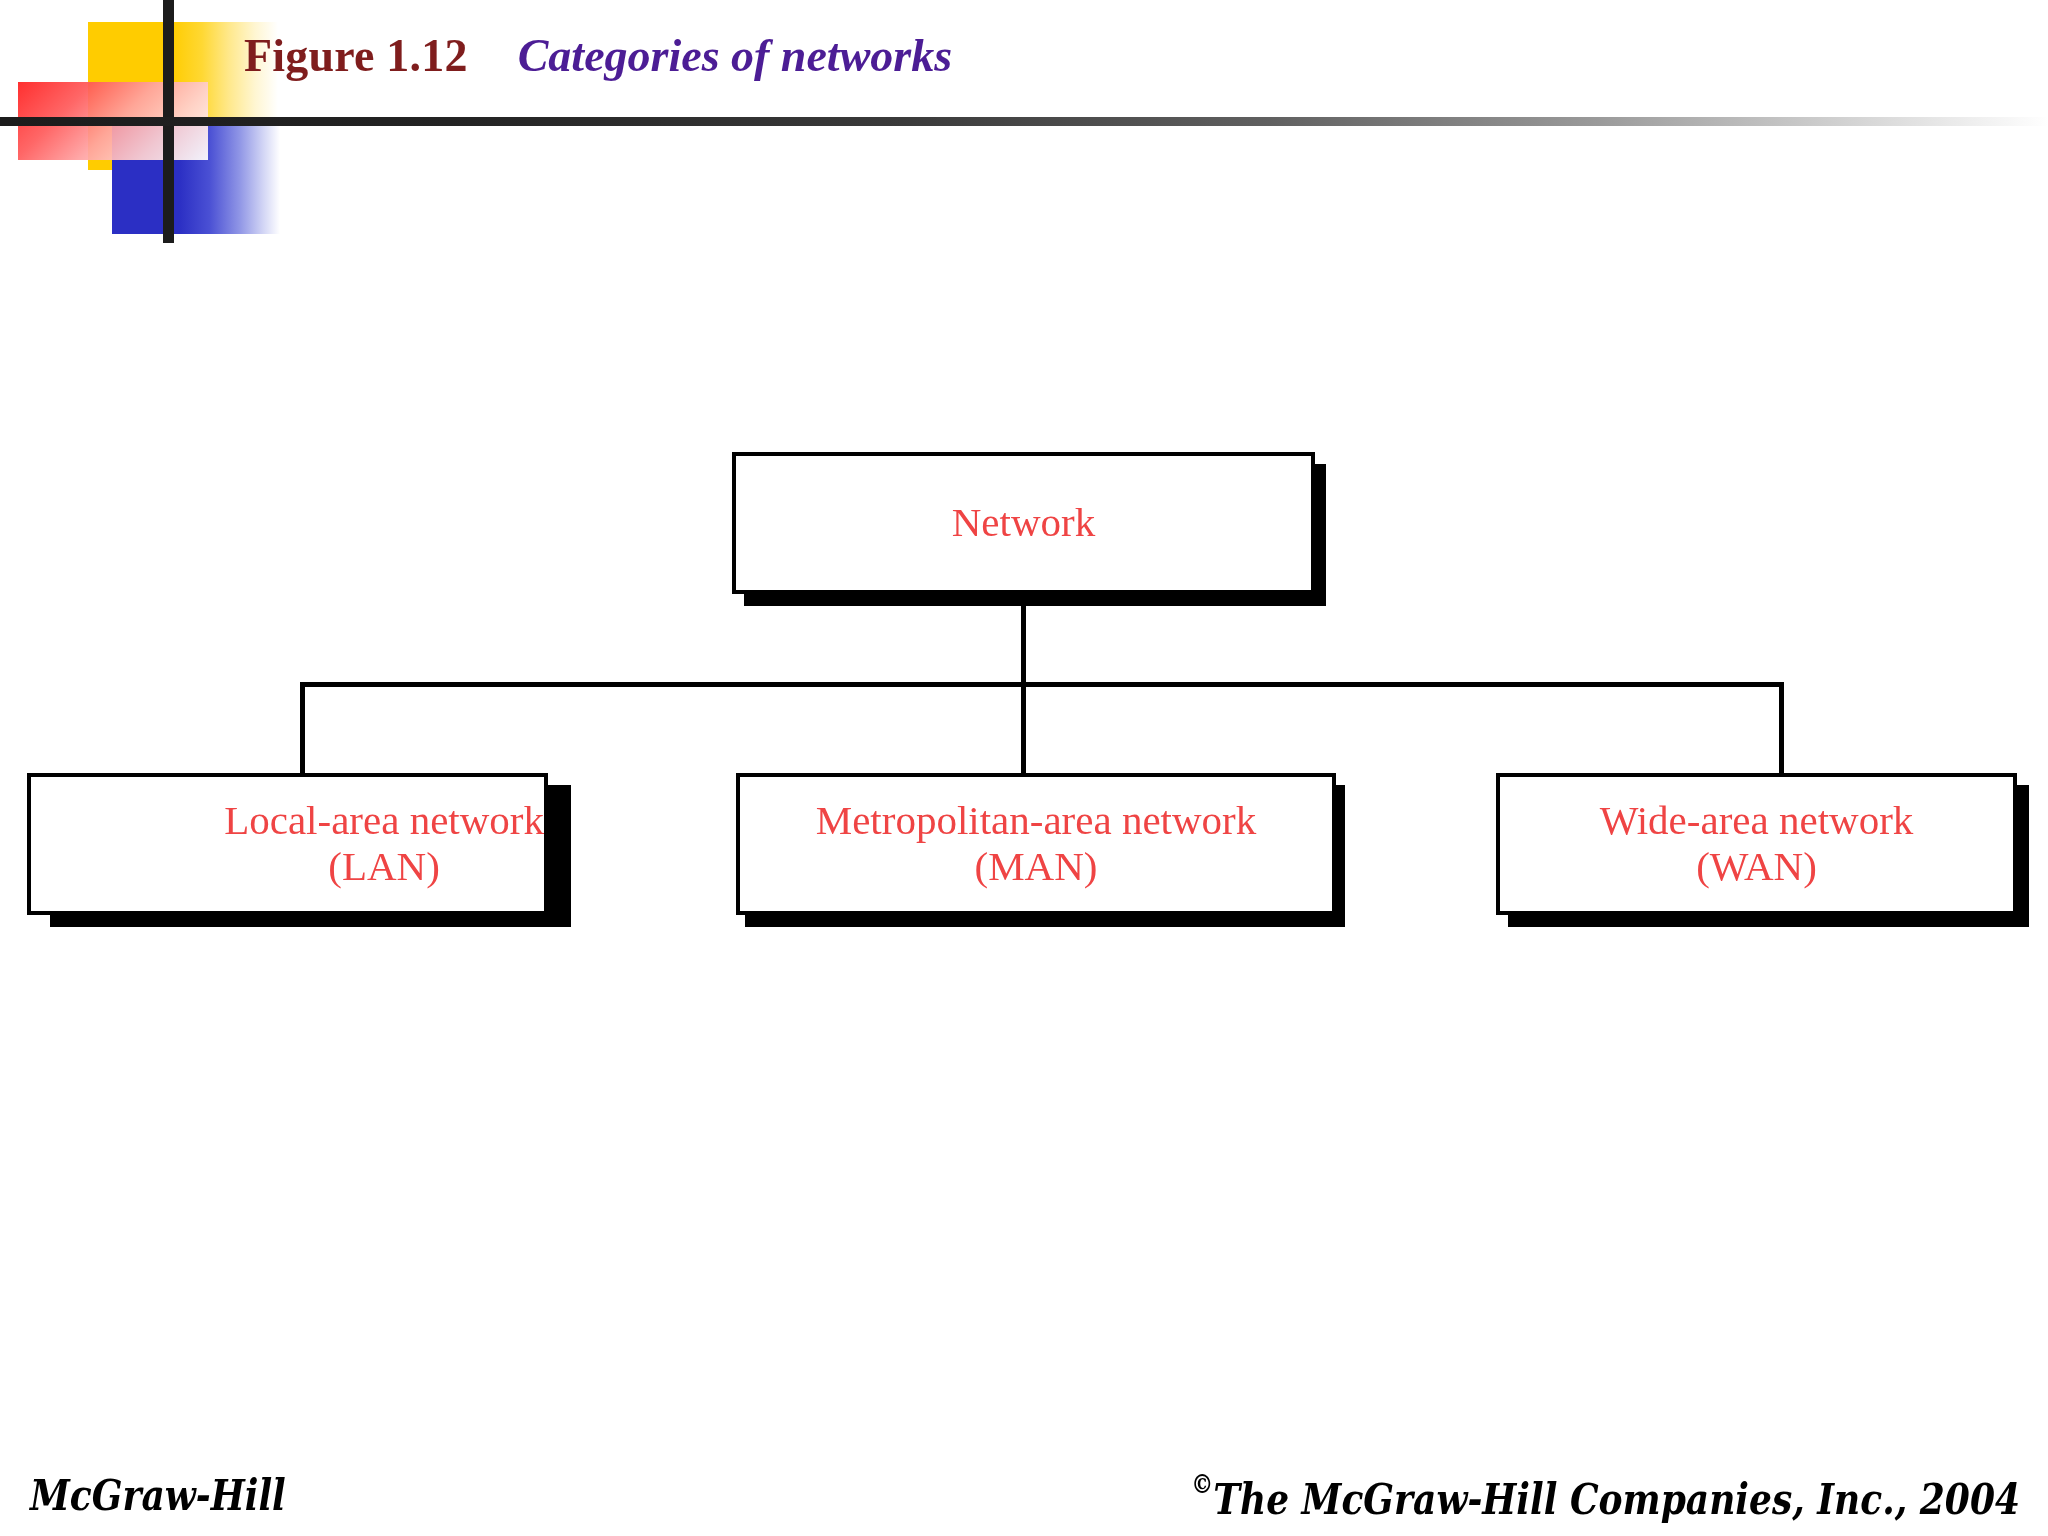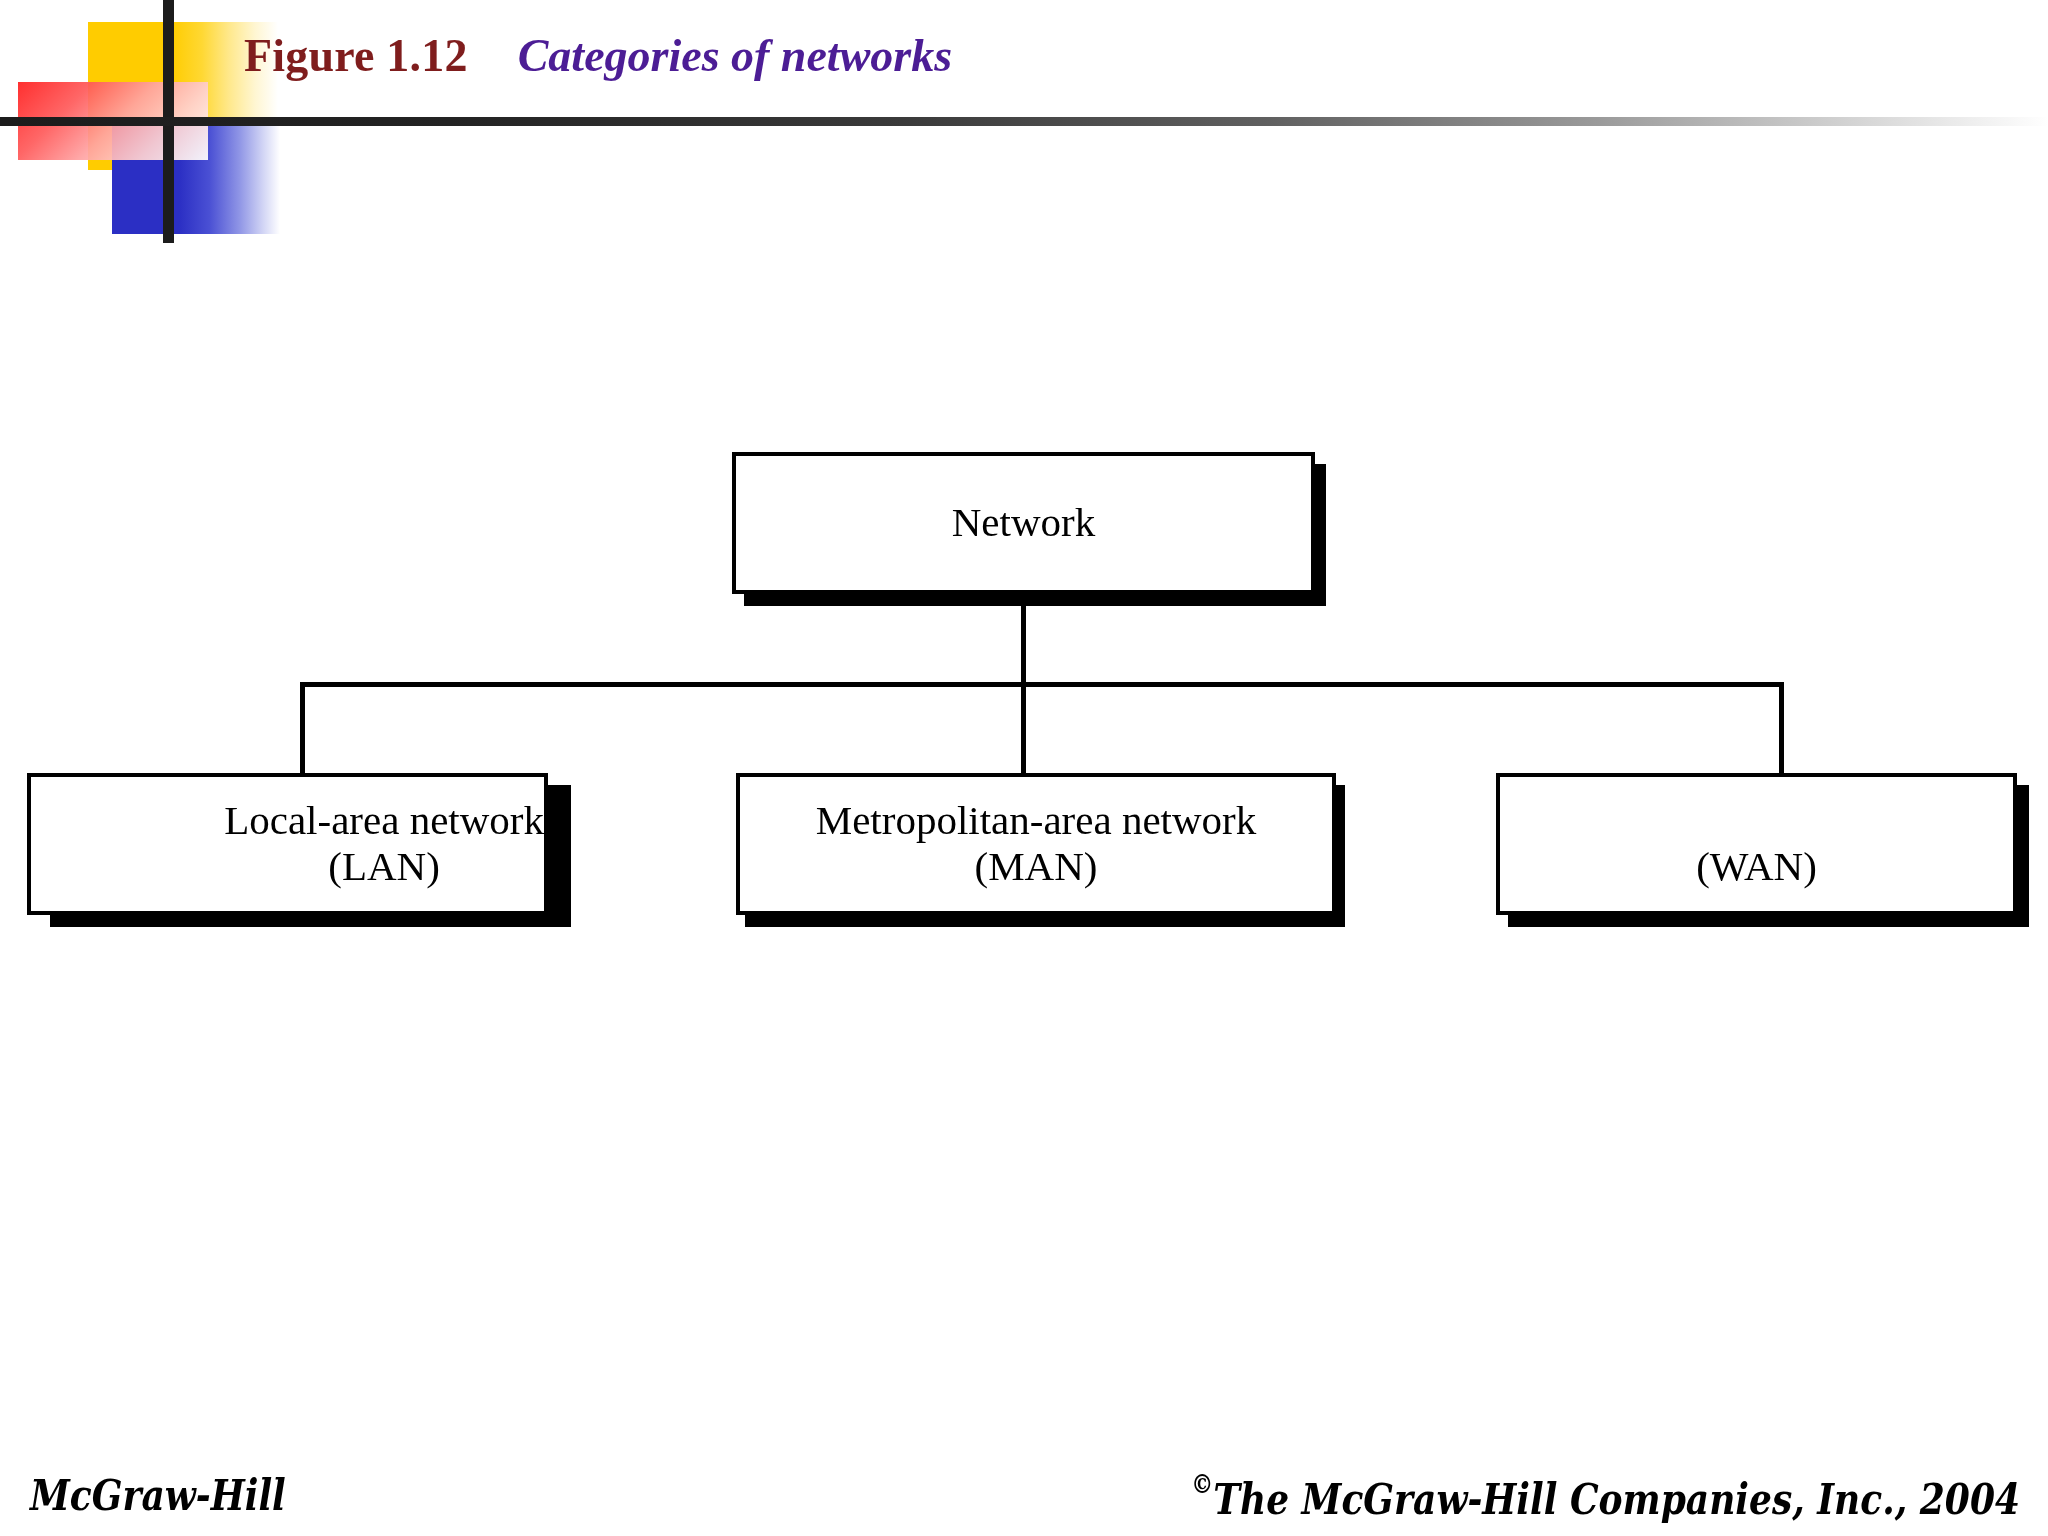--- a/index.html
+++ b/index.html
@@ -116,7 +116,7 @@
   .node-label {
     font-family: "Liberation Serif", "DejaVu Serif", serif;
     font-size: 41px;
-    color: #000000;
+    color: #ef4444;
     line-height: 1.12;
   }
 

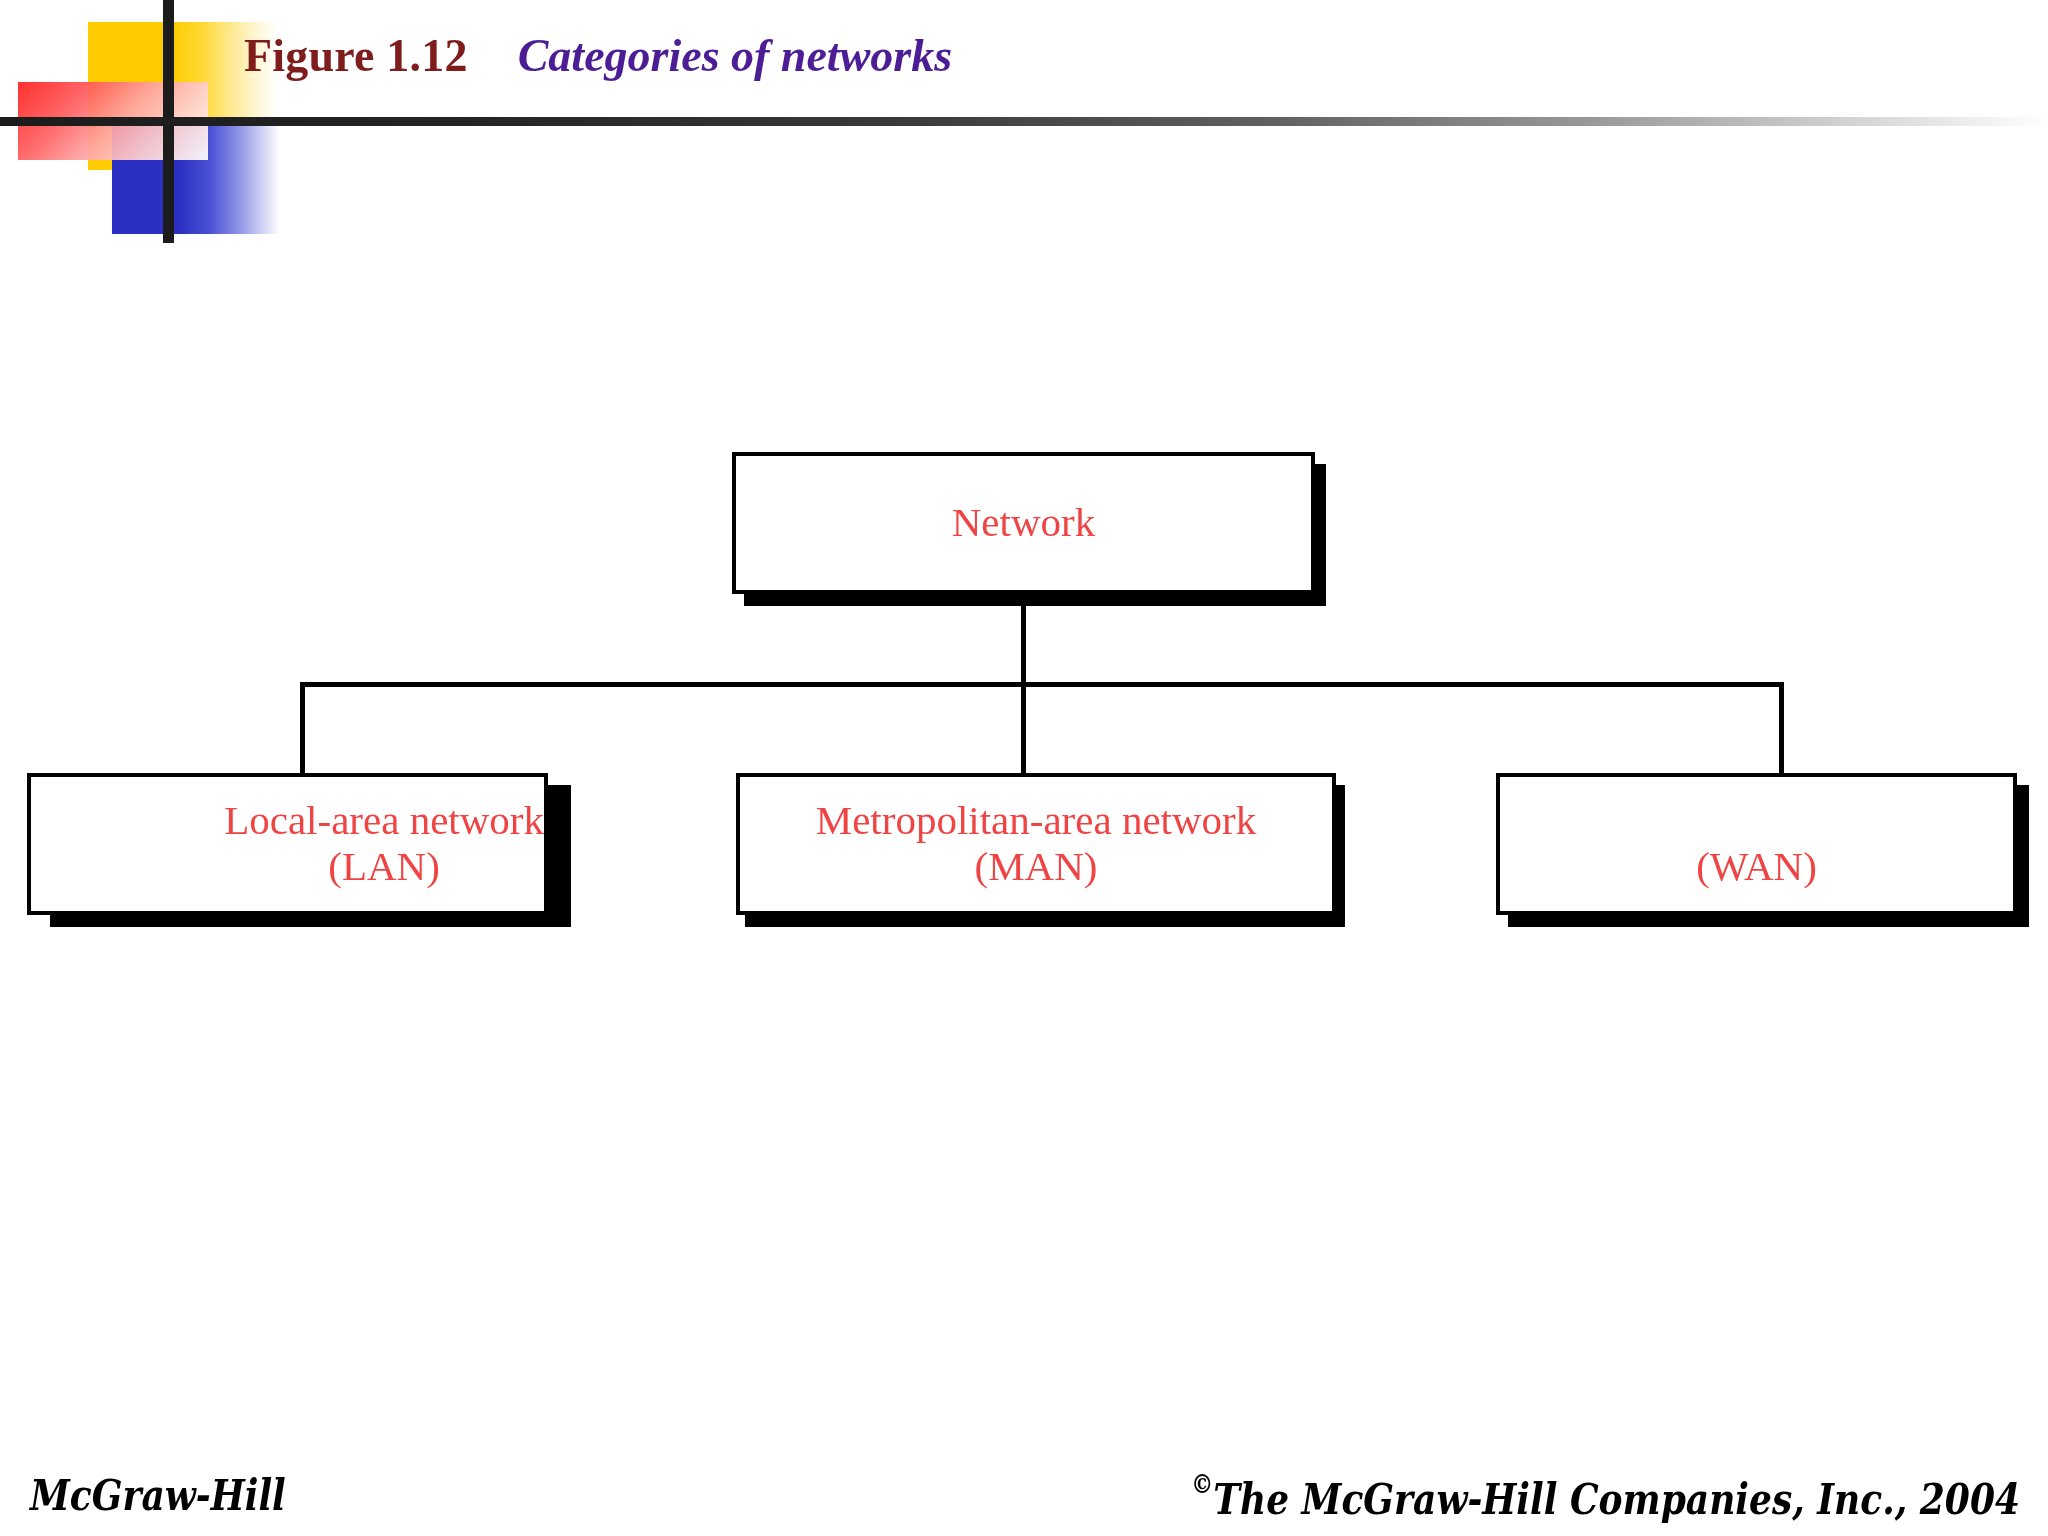--- a/index.html
+++ b/index.html
@@ -208,7 +208,7 @@
   <div class="node-shadow" style="left:1508px; top:785px; width:521px; height:142px;"></div>
   <div class="node" style="left:1496px; top:773px; width:521px; height:142px;">
     <span class="node-label">
-      <br>
+      <span>Wide-area network</span><br>
       <span>(WAN)</span>
     </span>
   </div>

